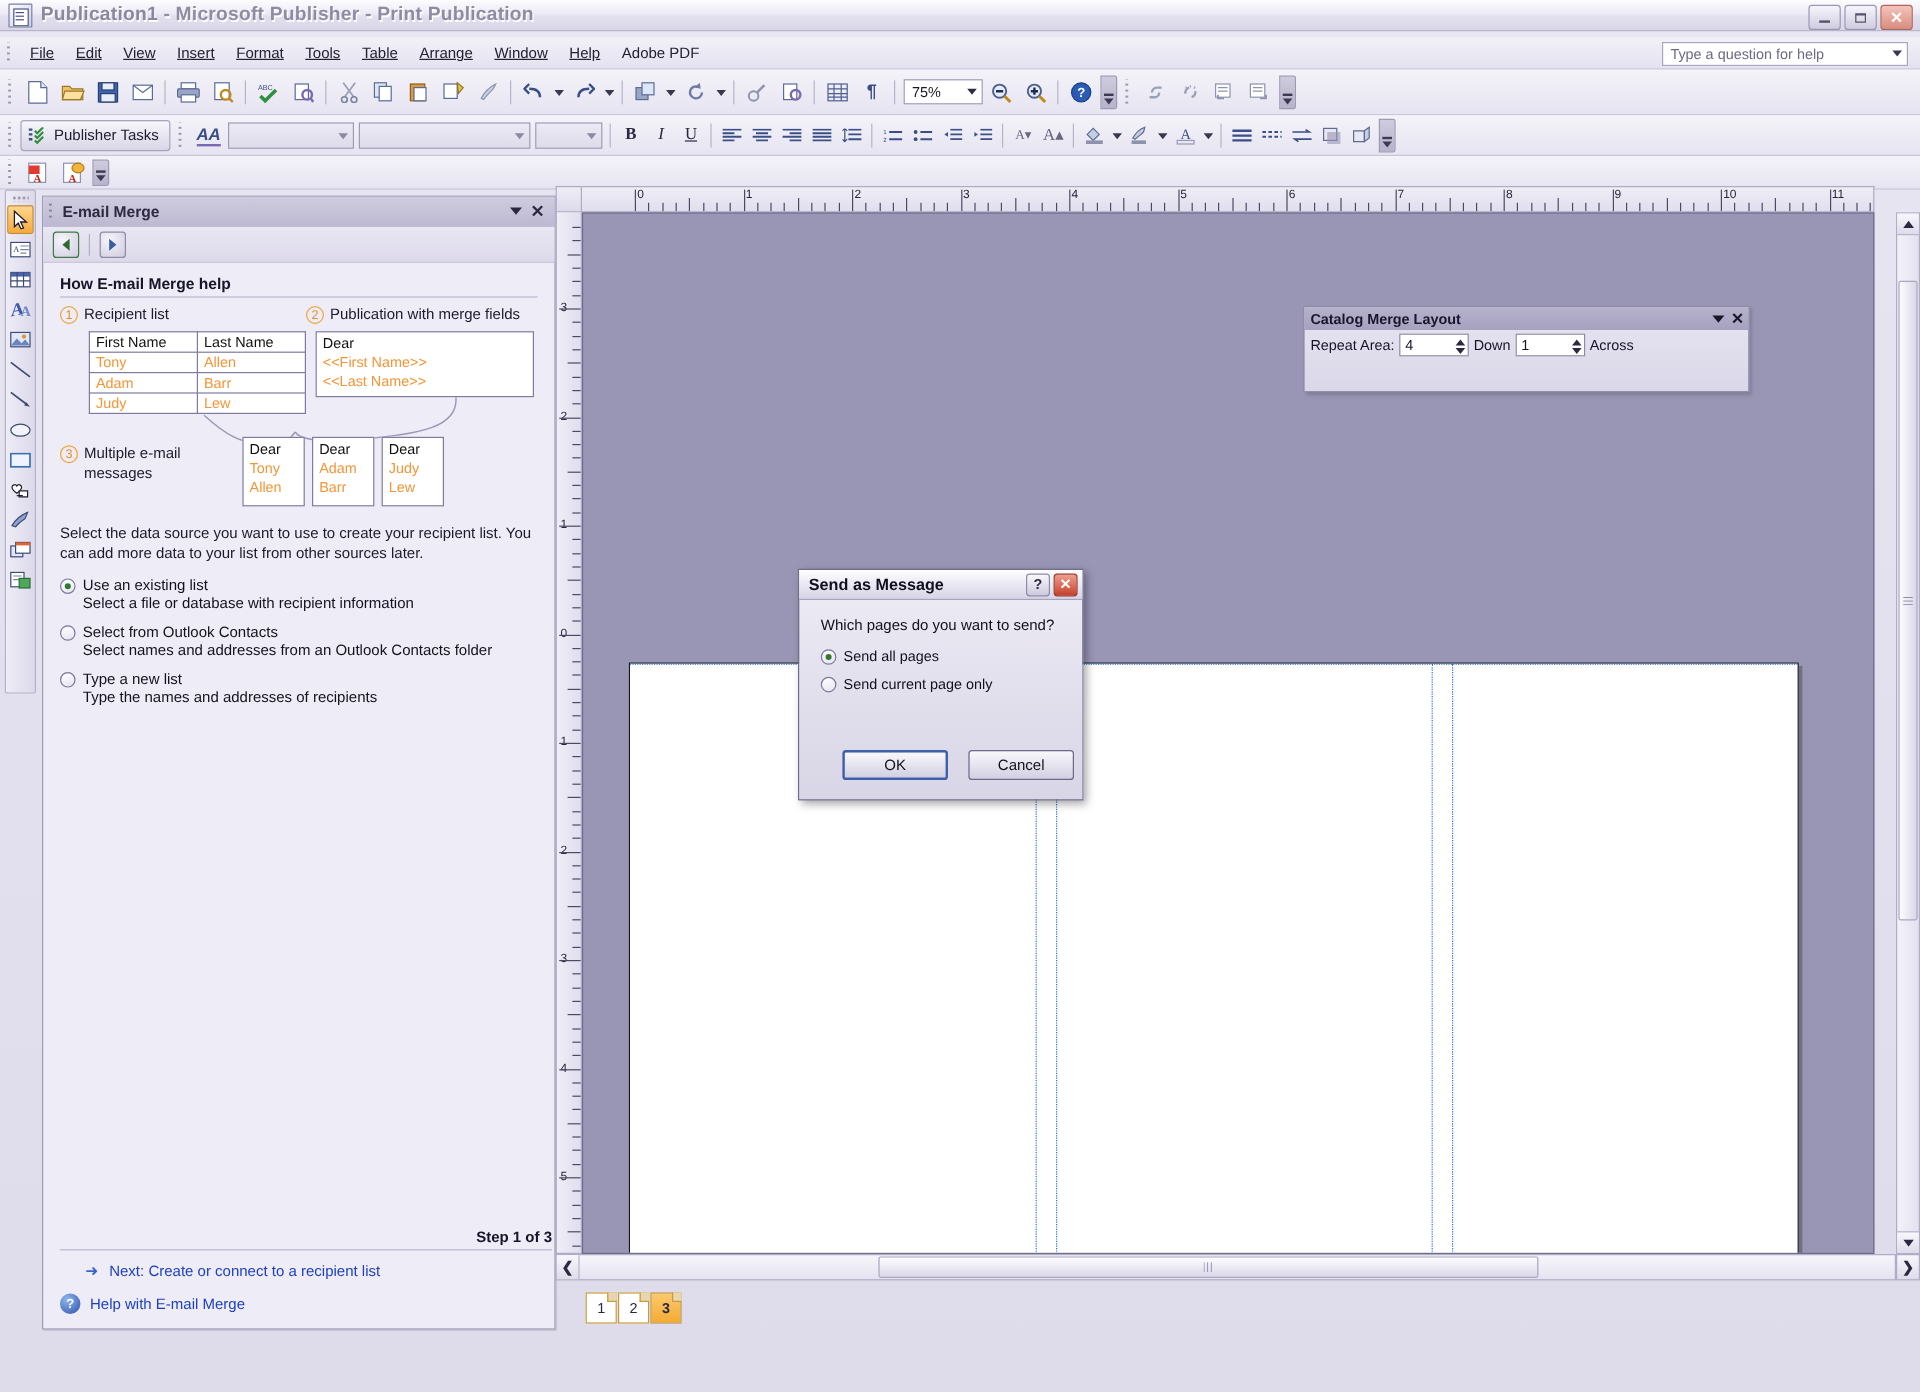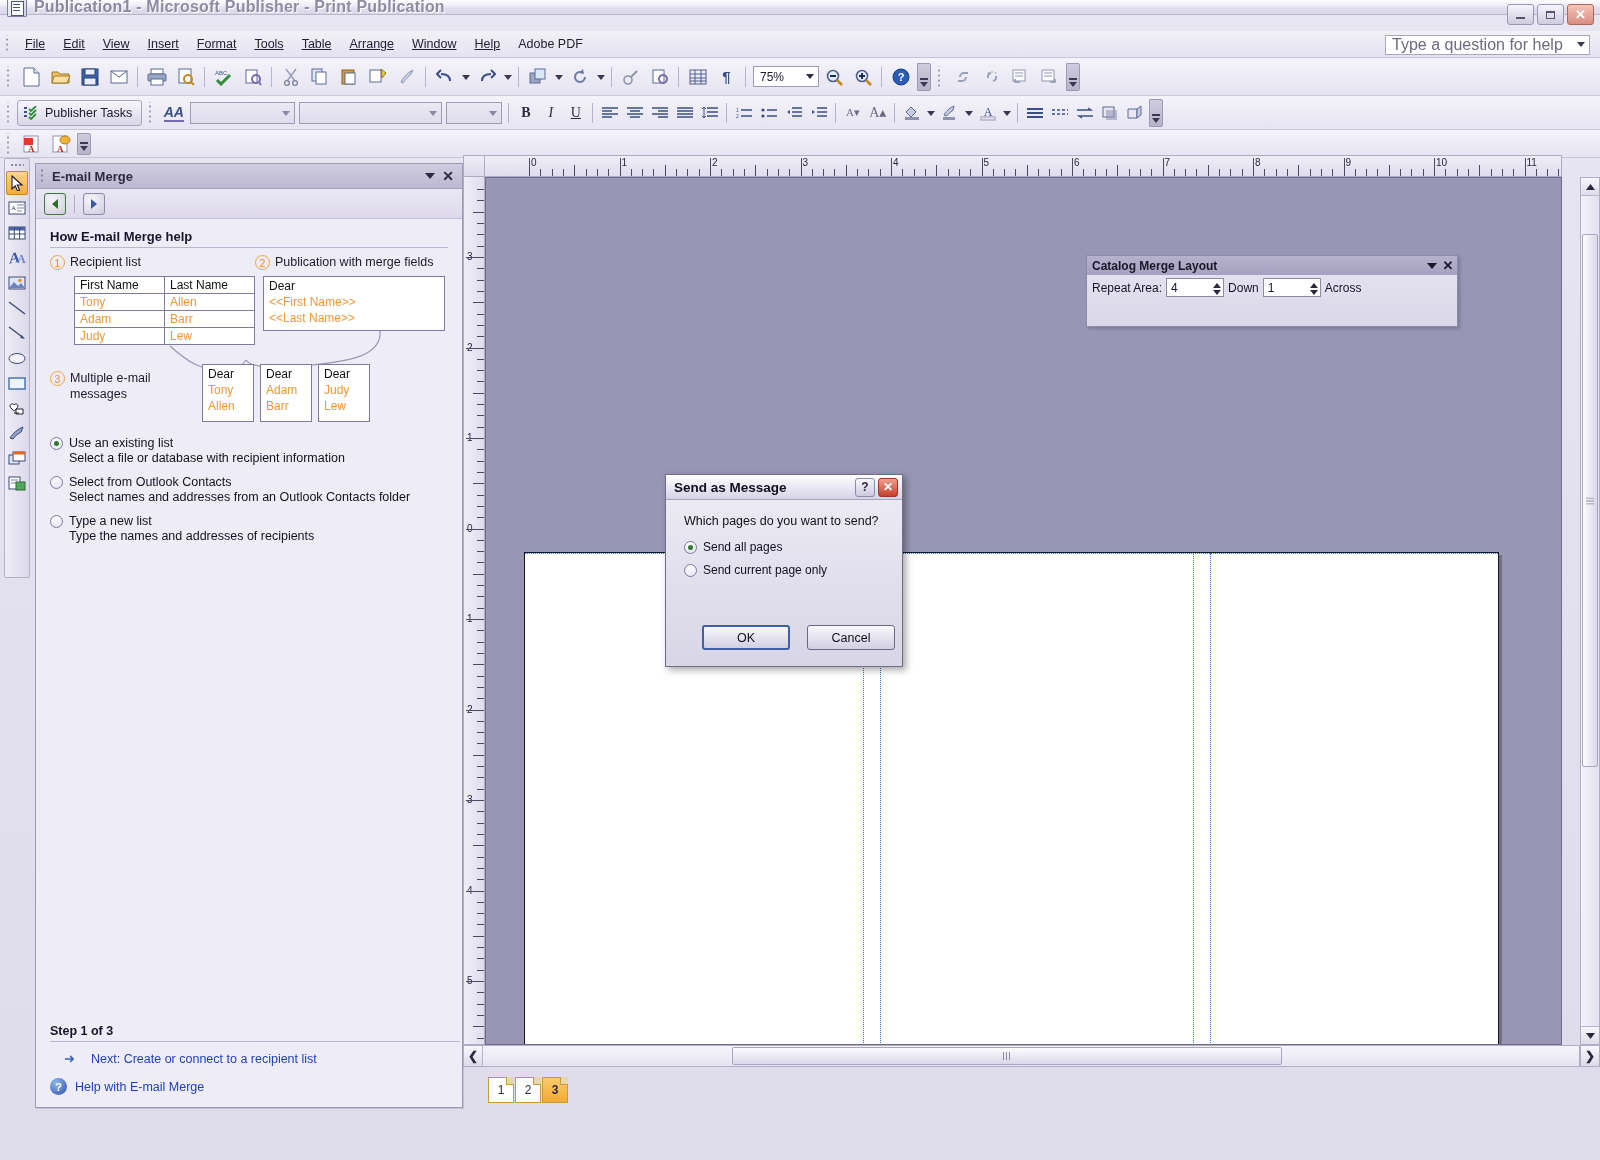--- a/index.html
+++ b/index.html
@@ -19,7 +19,7 @@
 
   
   .titlebar {
-    position: absolute; left:0; top:0; width:1600px; height:15px;
+    position: absolute; left:0; top:0; width:1600px; height:26px;
     background: linear-gradient(180deg,#fdfdff 0%, #eceaf5 45%, #e2e0ee 55%, #d9d6e8 100%);
     border-bottom: 1px solid #b9b6cc;
     display:flex; align-items:center;

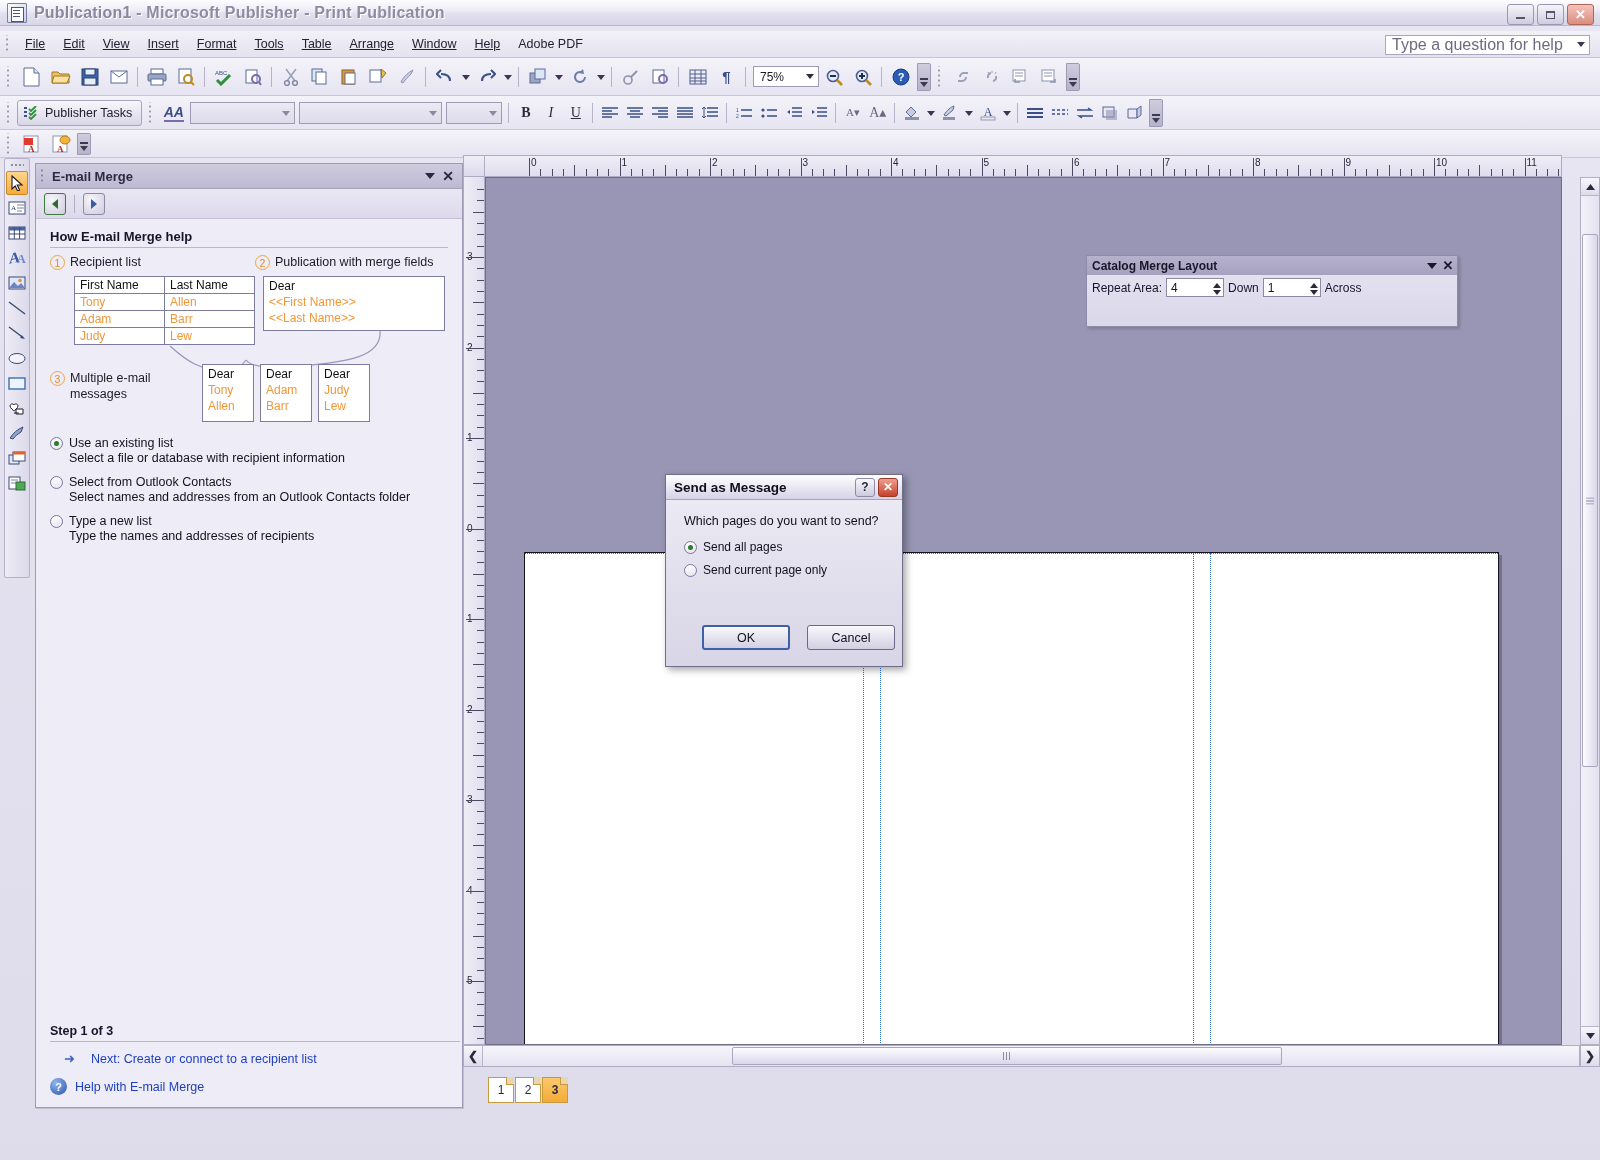--- a/index.html
+++ b/index.html
@@ -75,7 +75,7 @@
   .ask-box {
     position:absolute; right:10px; top:4px; width:205px; height:20px;
     background:#fff; border:1px solid #a9a6bf; display:flex; align-items:center;
-    padding-left:6px; font-size:16px; color:#6d6a82;
+    padding-left:6px; font-size:12px; color:#6d6a82;
   }
   .ask-box .arrow { position:absolute; right:4px; top:6px;
     width:0;height:0;border-left:4px solid transparent;border-right:4px solid transparent;border-top:5px solid #3a3850;}

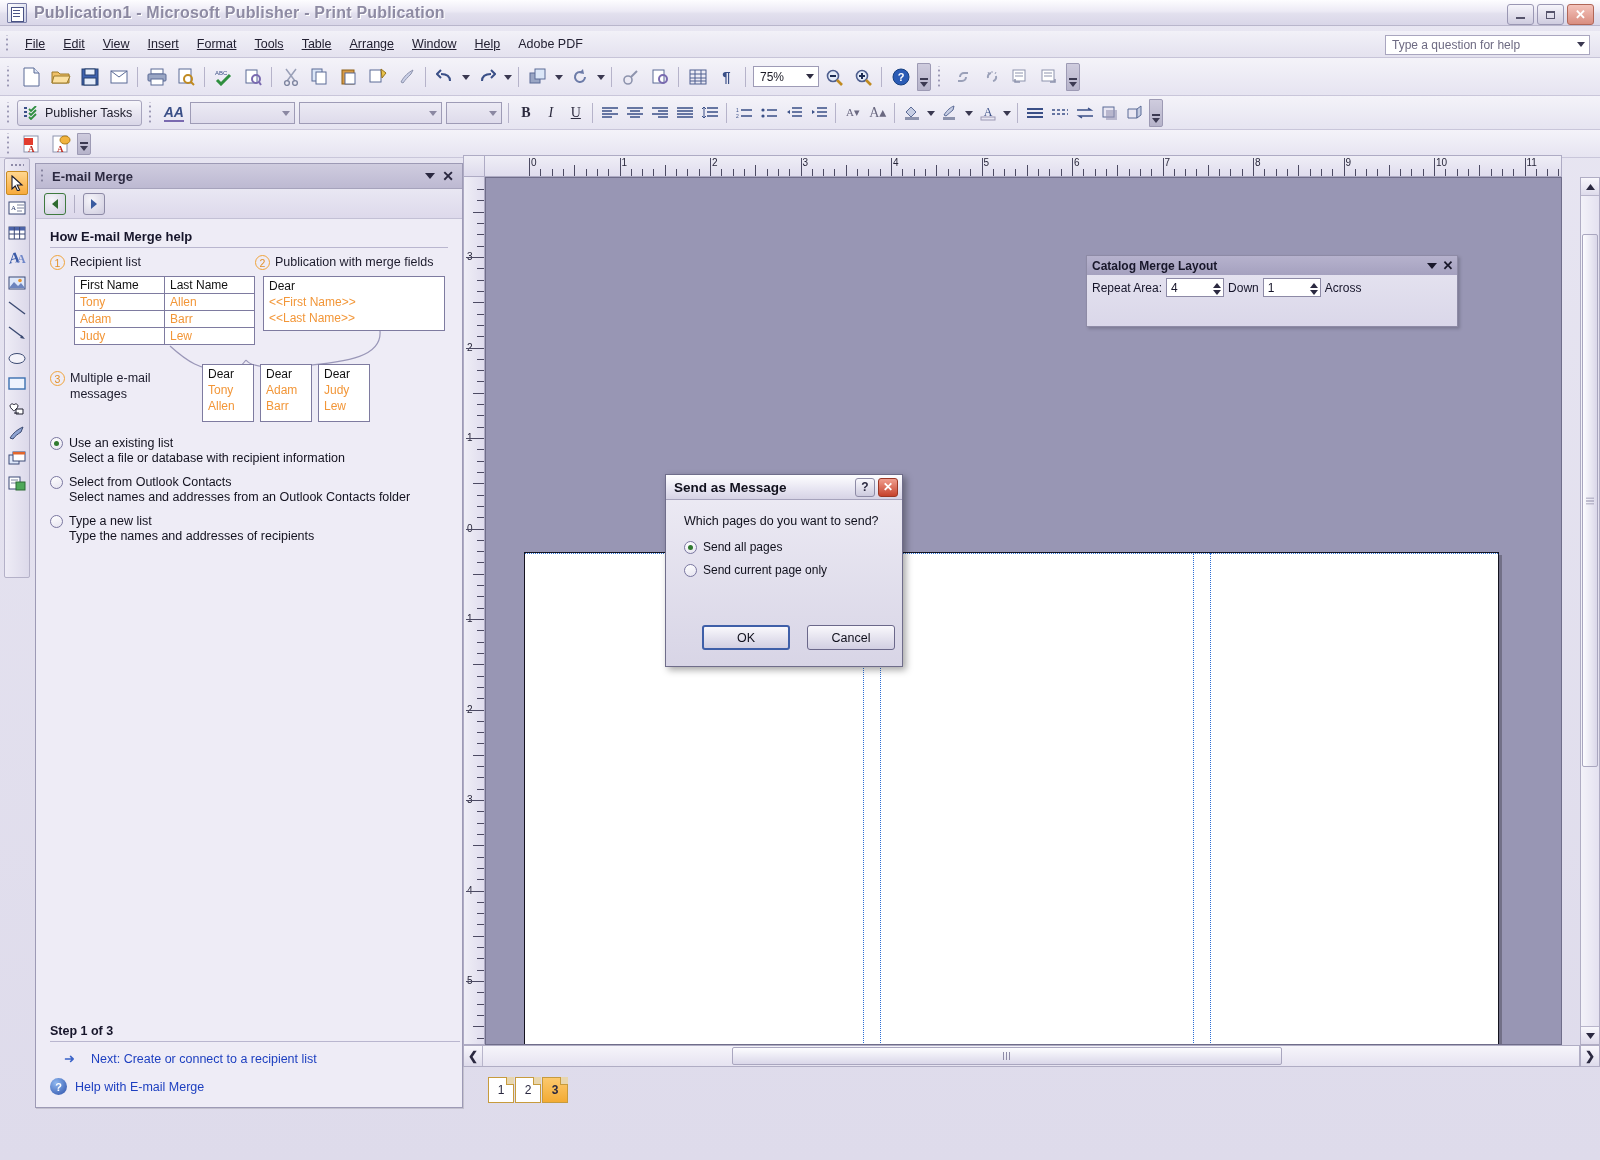--- a/index.html
+++ b/index.html
@@ -915,6 +915,7 @@
         </div>
       </div>
 
+      <div class="tp-p" style="margin-bottom:11px;">Select the data source you want to use to create your recipient list. You can add more data to your list from other sources later.</div>
 
       <div class="radio-line">
         <span class="radio on"></span>

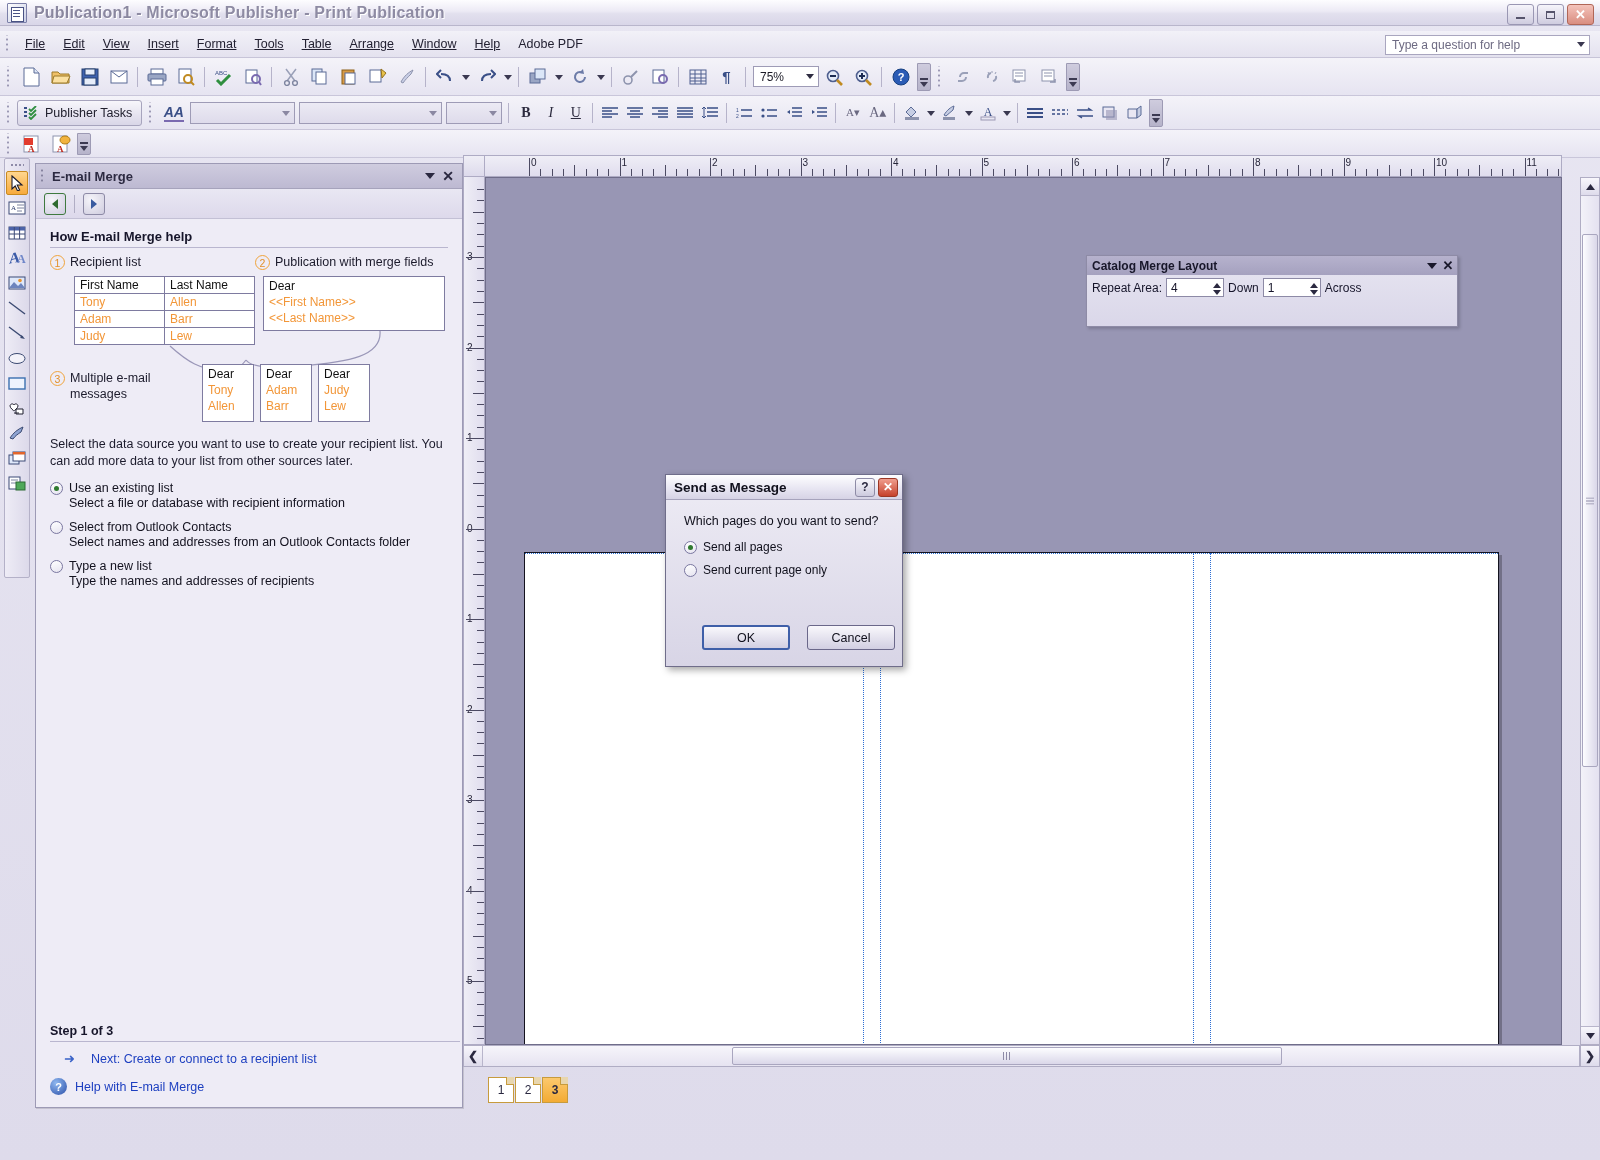--- a/index.html
+++ b/index.html
@@ -200,7 +200,7 @@
     border-radius:50%; background:#2f7a2f; }
   .radio-sub { font-size:12.5px; color:#13121f; margin:0 0 10px 19px; }
 
-  .tp-footer { position:absolute; left:14px; right:2px; bottom:12px; }
+  .tp-footer { position:absolute; left:14px; right:2px; bottom:12px;text-align:right; }
   .step-h { font-size:12.5px; font-weight:bold; color:#16152a;
     border-bottom:1px solid #b9b6cf; padding-bottom:3px; margin-bottom:9px; }
   .link-row { display:flex; align-items:center; font-size:12.5px; color:#1d3fc0; margin-bottom:12px; }

